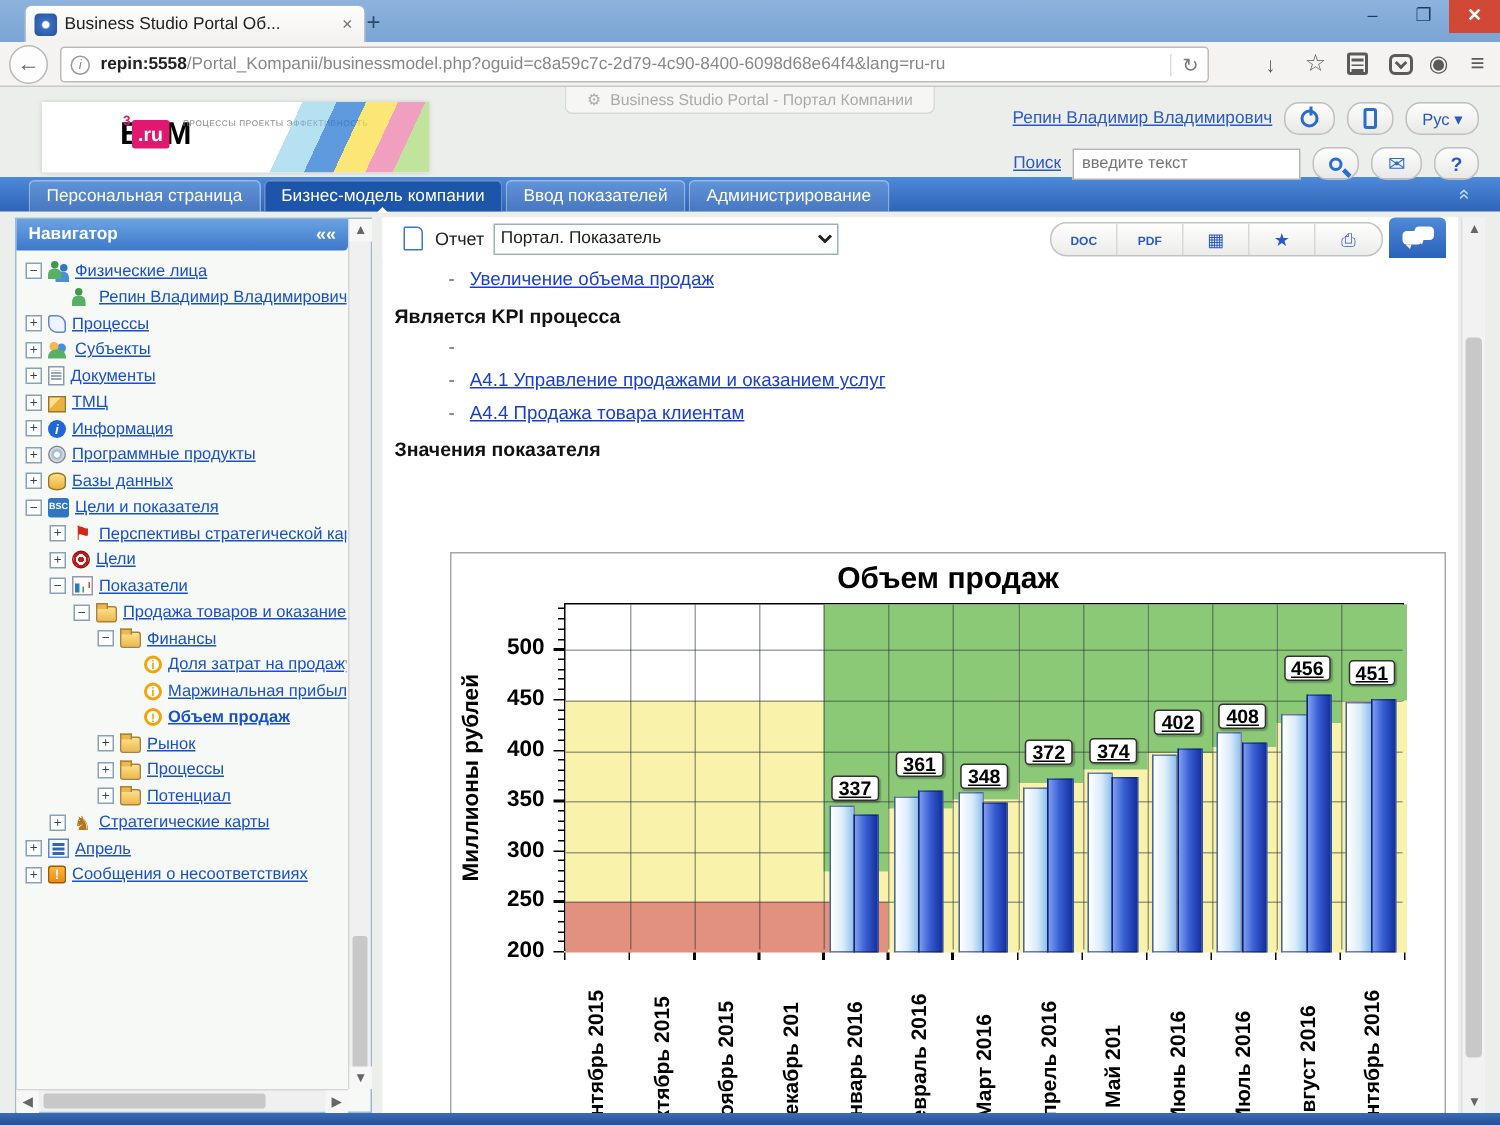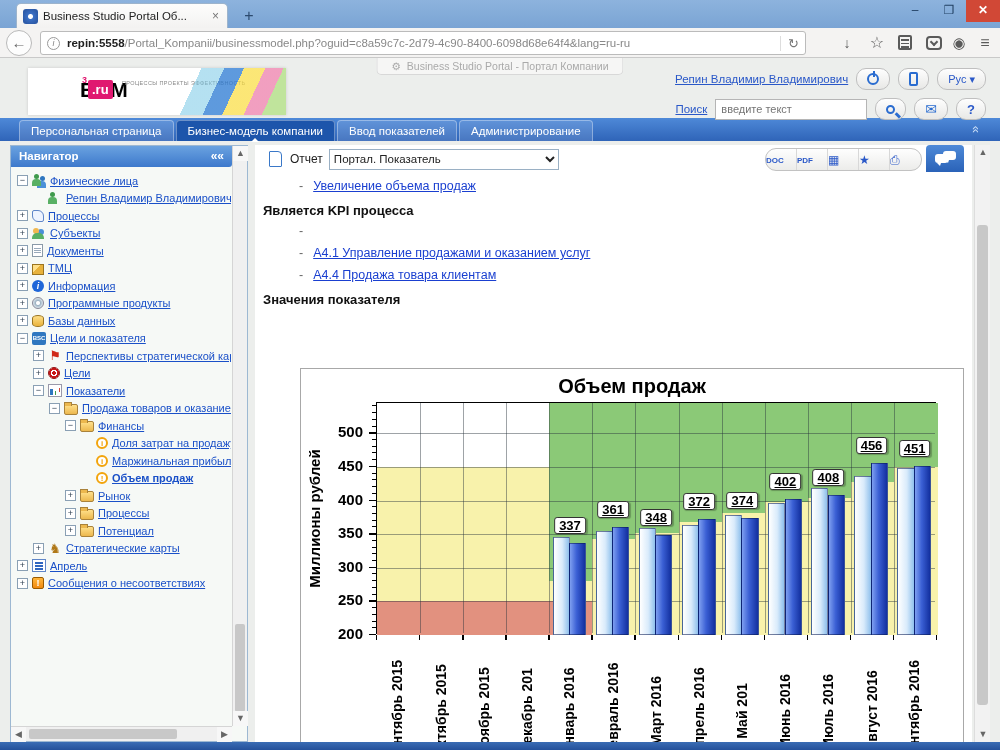--- a/index.html
+++ b/index.html
@@ -8,7 +8,7 @@
 
   
   #tabstrip { position:absolute; left:0; top:0; width:1000px; height:28px; background:linear-gradient(#8db3dd,#7aa4d4); }
-  #tab { position:absolute; left:16px; top:3px; width:212px; height:25px; background:linear-gradient(#fdfdfc,#f3f2f1); border:1px solid #9db4cc; border-bottom:none; border-radius:5px 5px 0 0; display:flex; align-items:center; padding:0 6px; gap:5px; }
+  #tab { position:absolute; left:16px; top:3px; width:228px; height:25px; background:linear-gradient(#fdfdfc,#f3f2f1); border:1px solid #9db4cc; border-bottom:none; border-radius:5px 5px 0 0; display:flex; align-items:center; padding:0 6px; gap:5px; }
   #tab .fav { width:15px; height:15px; border-radius:3px; background:radial-gradient(circle at 50% 50%, #fff 2px, #3a6fc4 3px, #2c5aa8 8px); flex:none; }
   #tab .t { font-size:11.5px; color:#222; white-space:nowrap; overflow:hidden; flex:1; }
   #tab .x { color:#777; font-size:12px; padding:0 2px; }

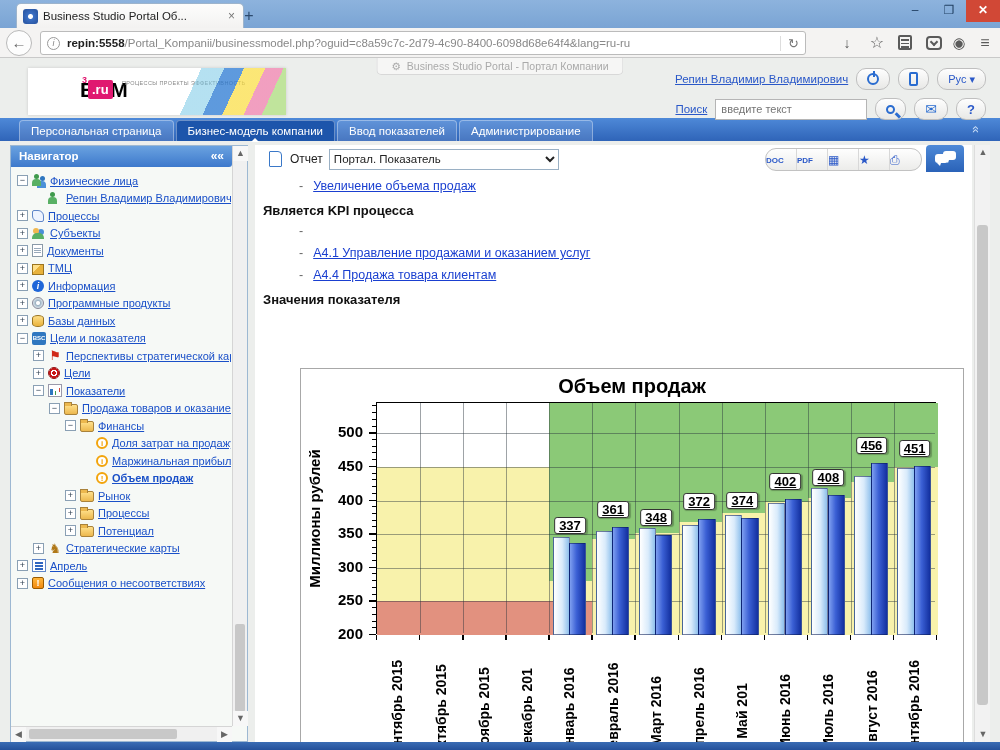--- a/index.html
+++ b/index.html
@@ -112,7 +112,7 @@
   #mtoolbar label { font-size:12px; color:#222; margin-right:6px; }
   #report-select { width:230px; height:21px; font-size:11.5px; border:1px solid #9ab0c4; background:#fff; color:#222; }
   .expgroup { position:absolute; right:50px; top:3px; height:23px; display:flex; border:1px solid #c2c2c2; border-radius:11px; background:linear-gradient(#fefefe,#ececea); overflow:hidden; }
-  .expbtn { width:31px; font-size:8px; font-weight:bold; color:#2a58c8; line-height:23px; border-right:1px solid #d8d8d8; position:relative; }
+  .expbtn { width:44px; text-align:center; font-size:8px; font-weight:bold; color:#2a58c8; line-height:23px; border-right:1px solid #d8d8d8; position:relative; }
   .expbtn:last-child { border-right:none; }
   .expbtn .g { font-size:12px; font-weight:normal; }
   #comments-btn { position:absolute; right:8px; top:0; width:38px; height:27px; background:linear-gradient(#4e8ad8,#2a62b8); border-radius:4px 4px 0 0; display:flex; align-items:center; justify-content:center; }

